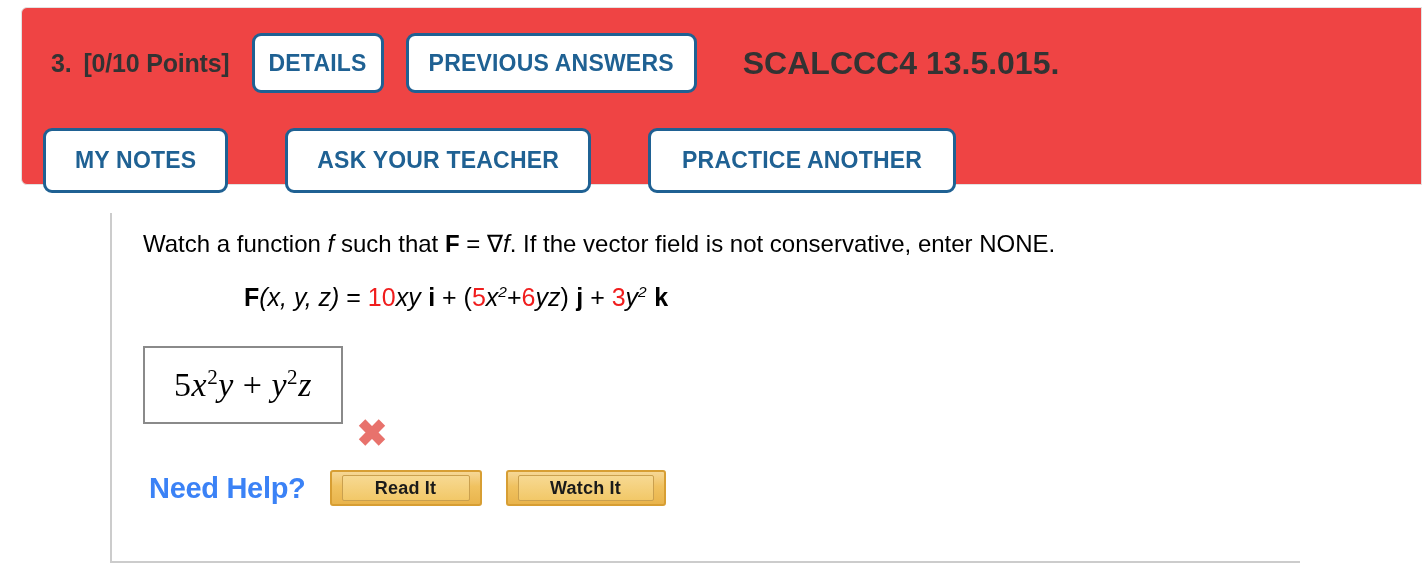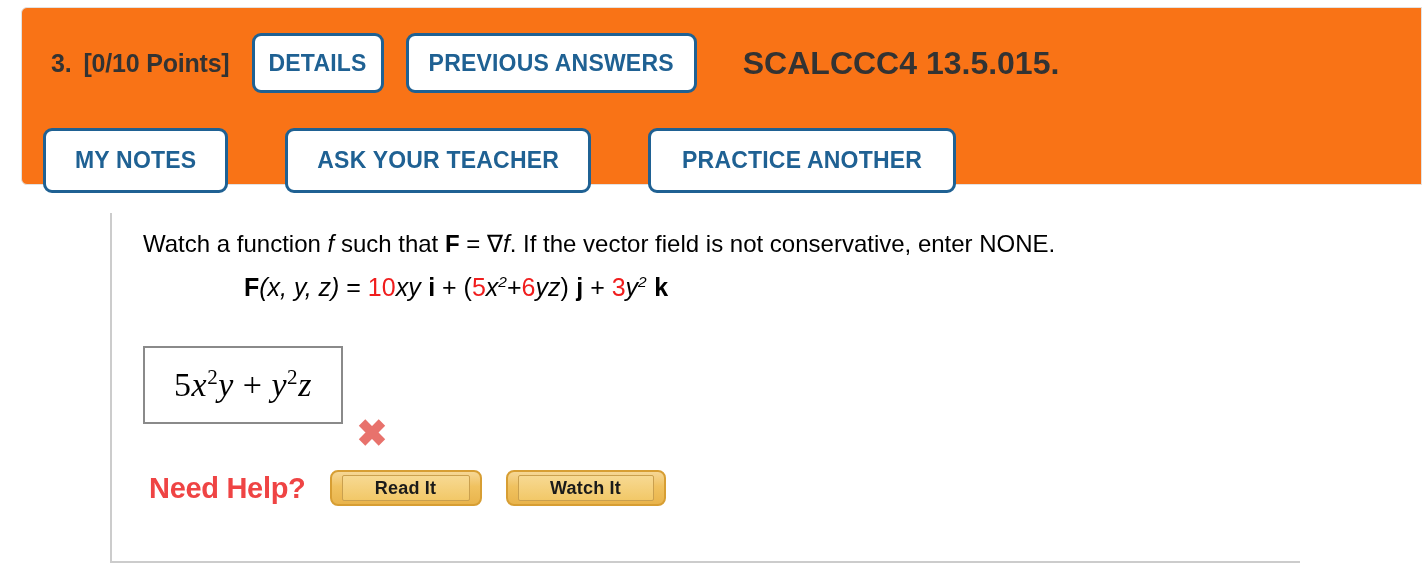--- a/index.html
+++ b/index.html
@@ -23,7 +23,7 @@
     top: 7px;
     width: 1401px;
     height: 178px;
-    background: #f97316;
+    background: #ef4444;
     border: 1px solid #e2e2e2;
     border-top-left-radius: 6px;
     border-bottom-left-radius: 6px;

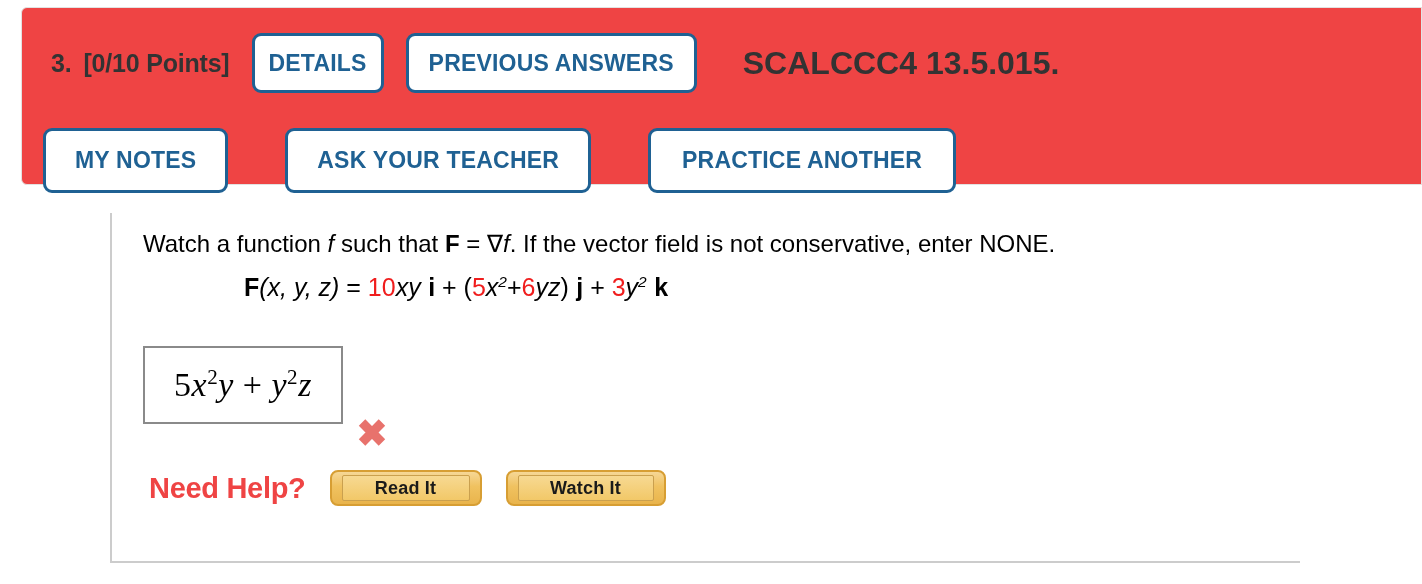--- a/index.html
+++ b/index.html
@@ -109,7 +109,7 @@
   .formula {
     position: absolute;
     left: 132px;
-    top: 60px;
+    top: 70px;
     font-size: 25px;
     color: #000000;
     white-space: nowrap;

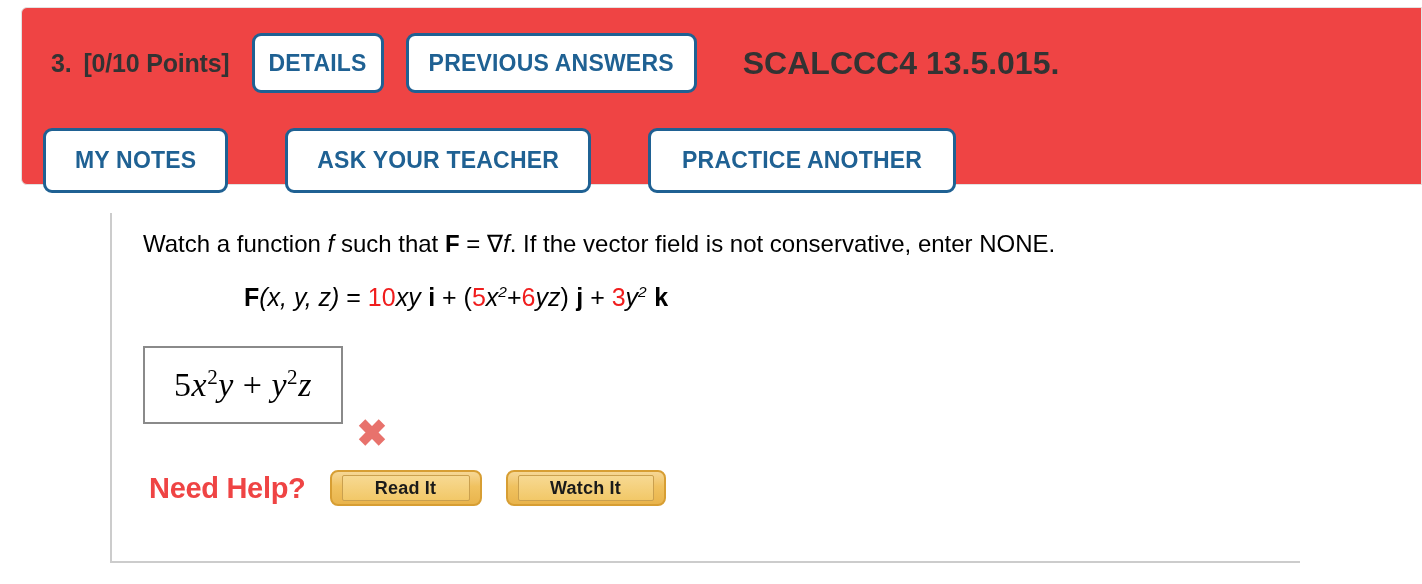--- a/index.html
+++ b/index.html
@@ -179,7 +179,7 @@
   .need-help {
     font-size: 29px;
     font-weight: bold;
-    color: #ef4444;
+    color: #3b82f6;
     letter-spacing: -0.3px;
     white-space: nowrap;
     text-align: center;

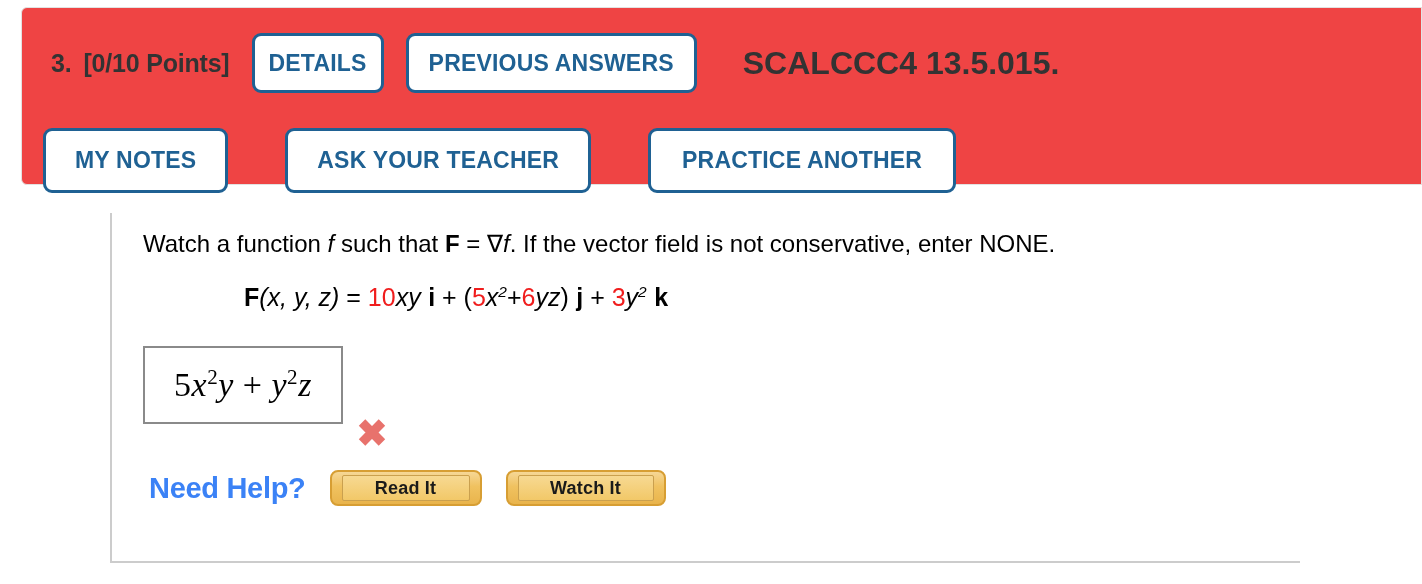--- a/index.html
+++ b/index.html
@@ -191,7 +191,7 @@
     padding: 16px 10px;
     box-sizing: border-box;
     border: 2px solid #d79e33;
-    border-radius: 8px;
+    border-radius: 3px;
     background: linear-gradient(180deg, #f6d796 0%, #f0c260 45%, #e9b44c 100%);
     display: flex;
     align-items: center;

